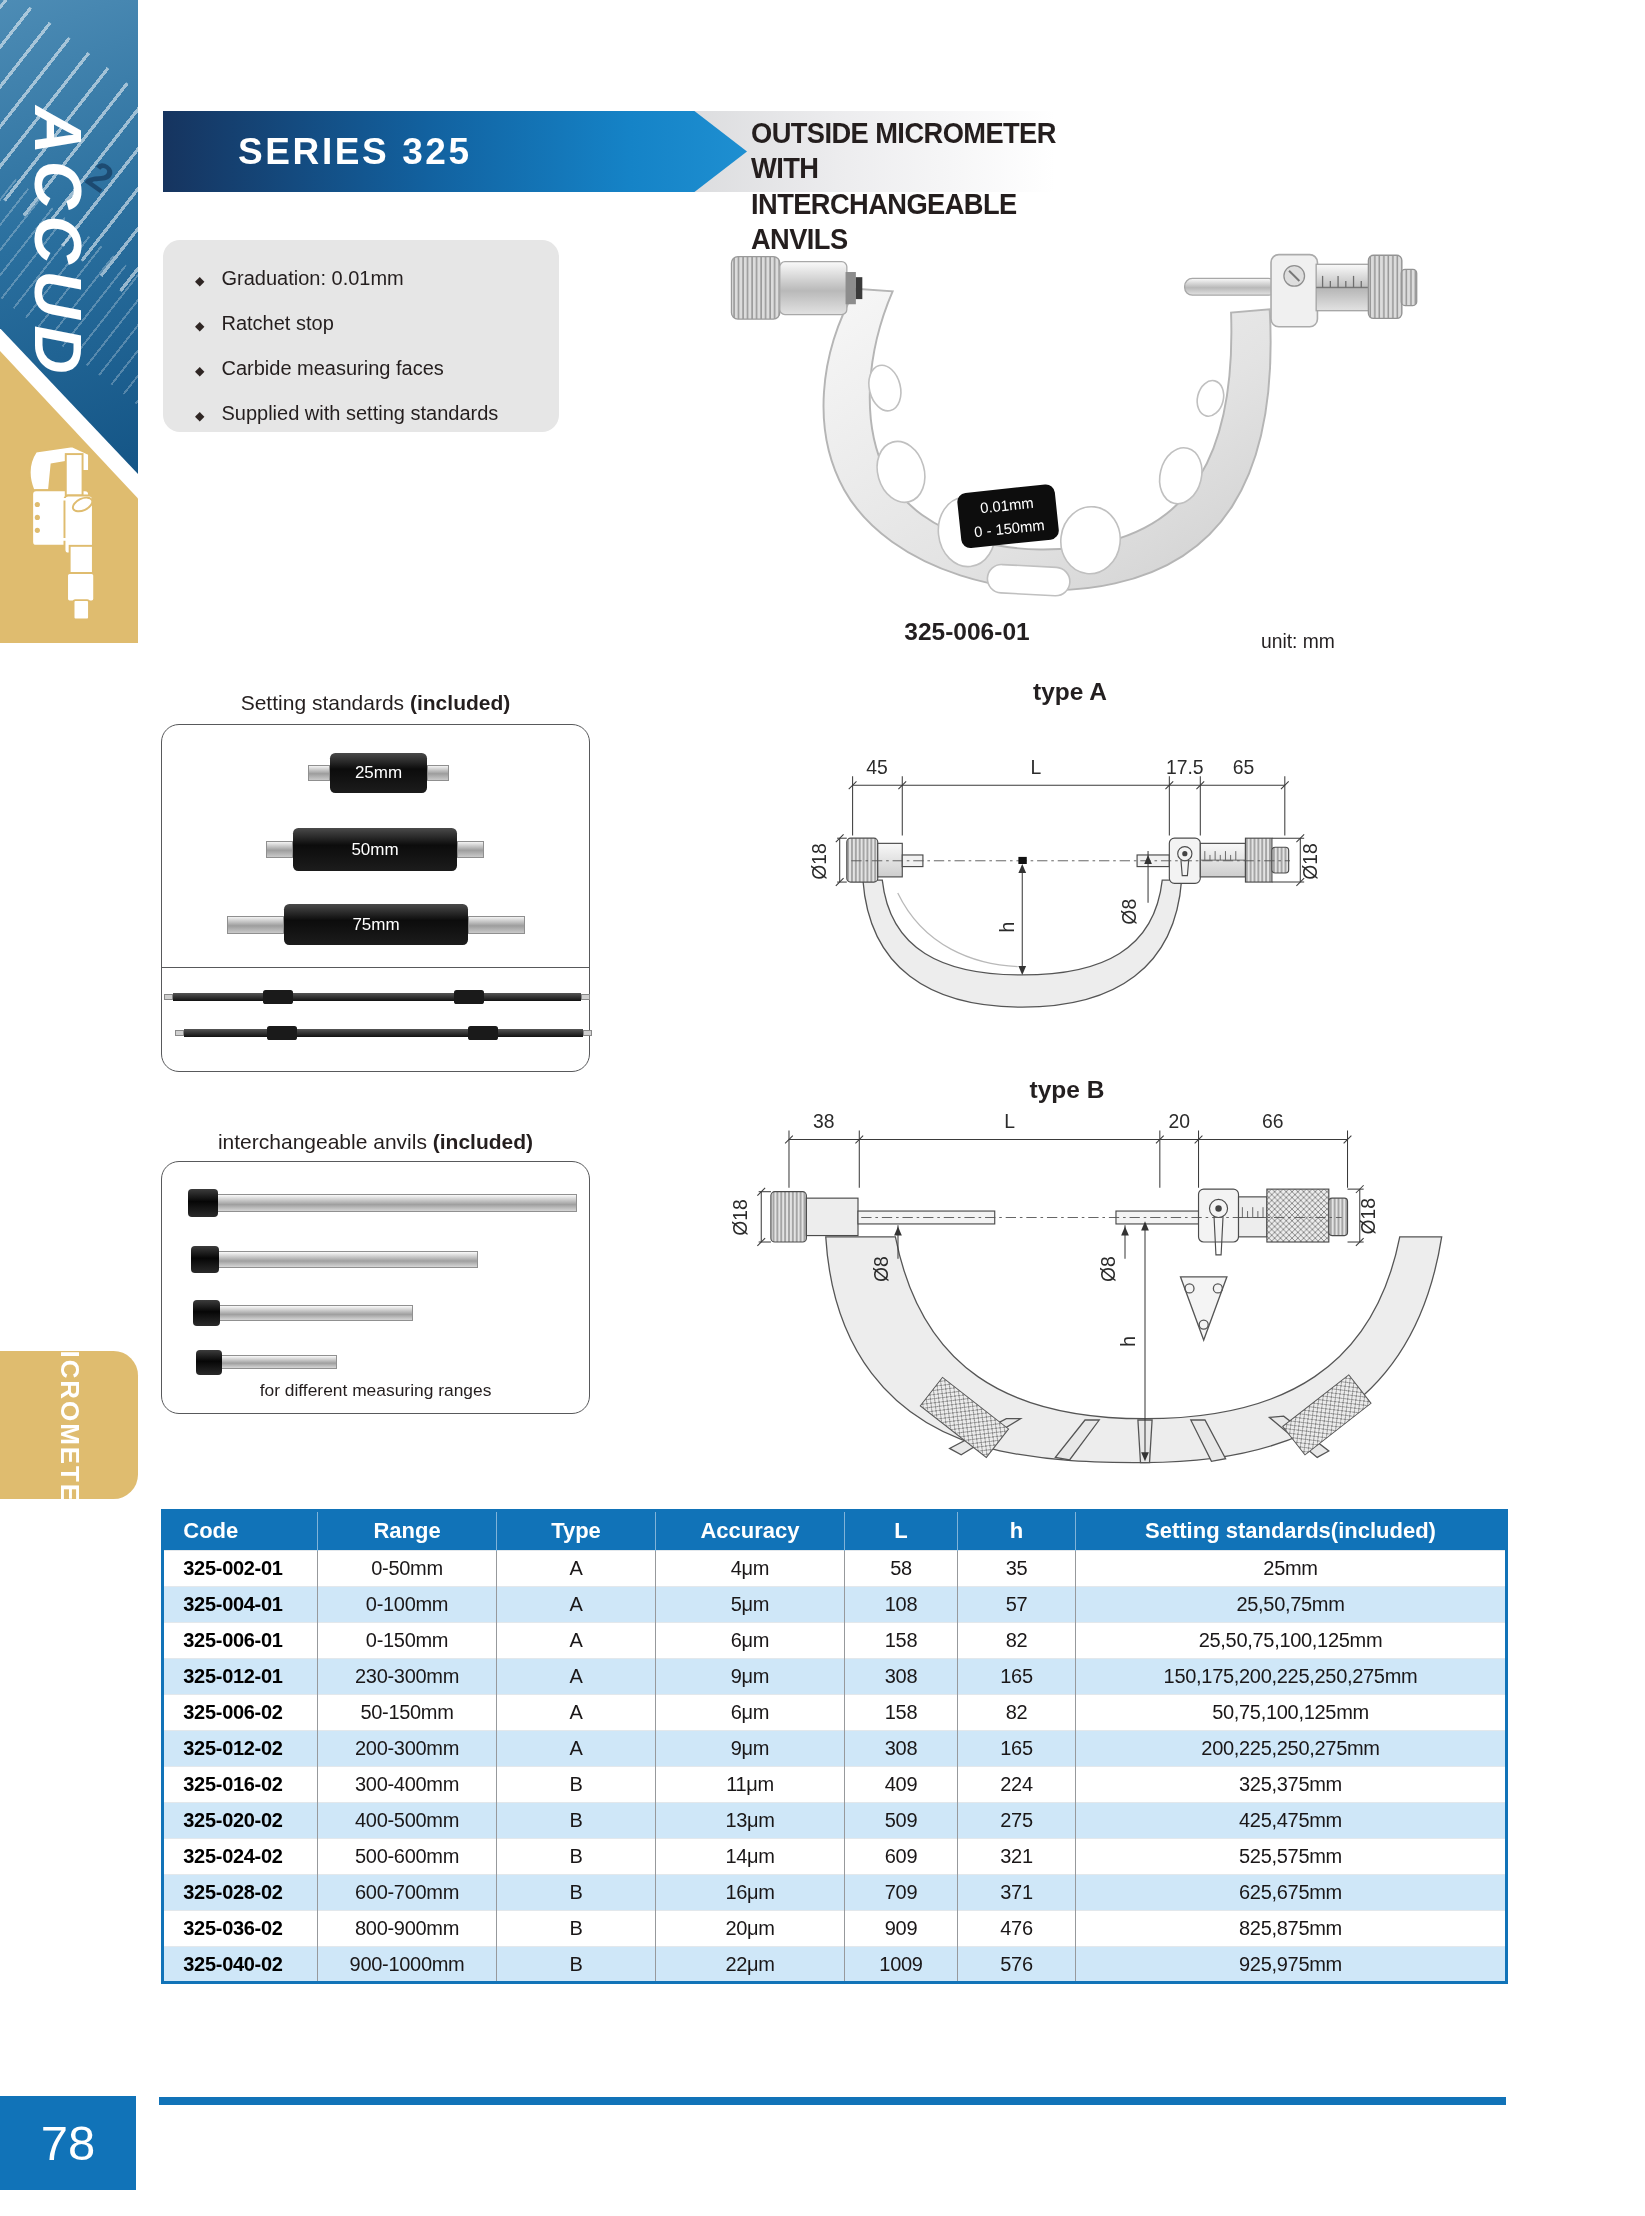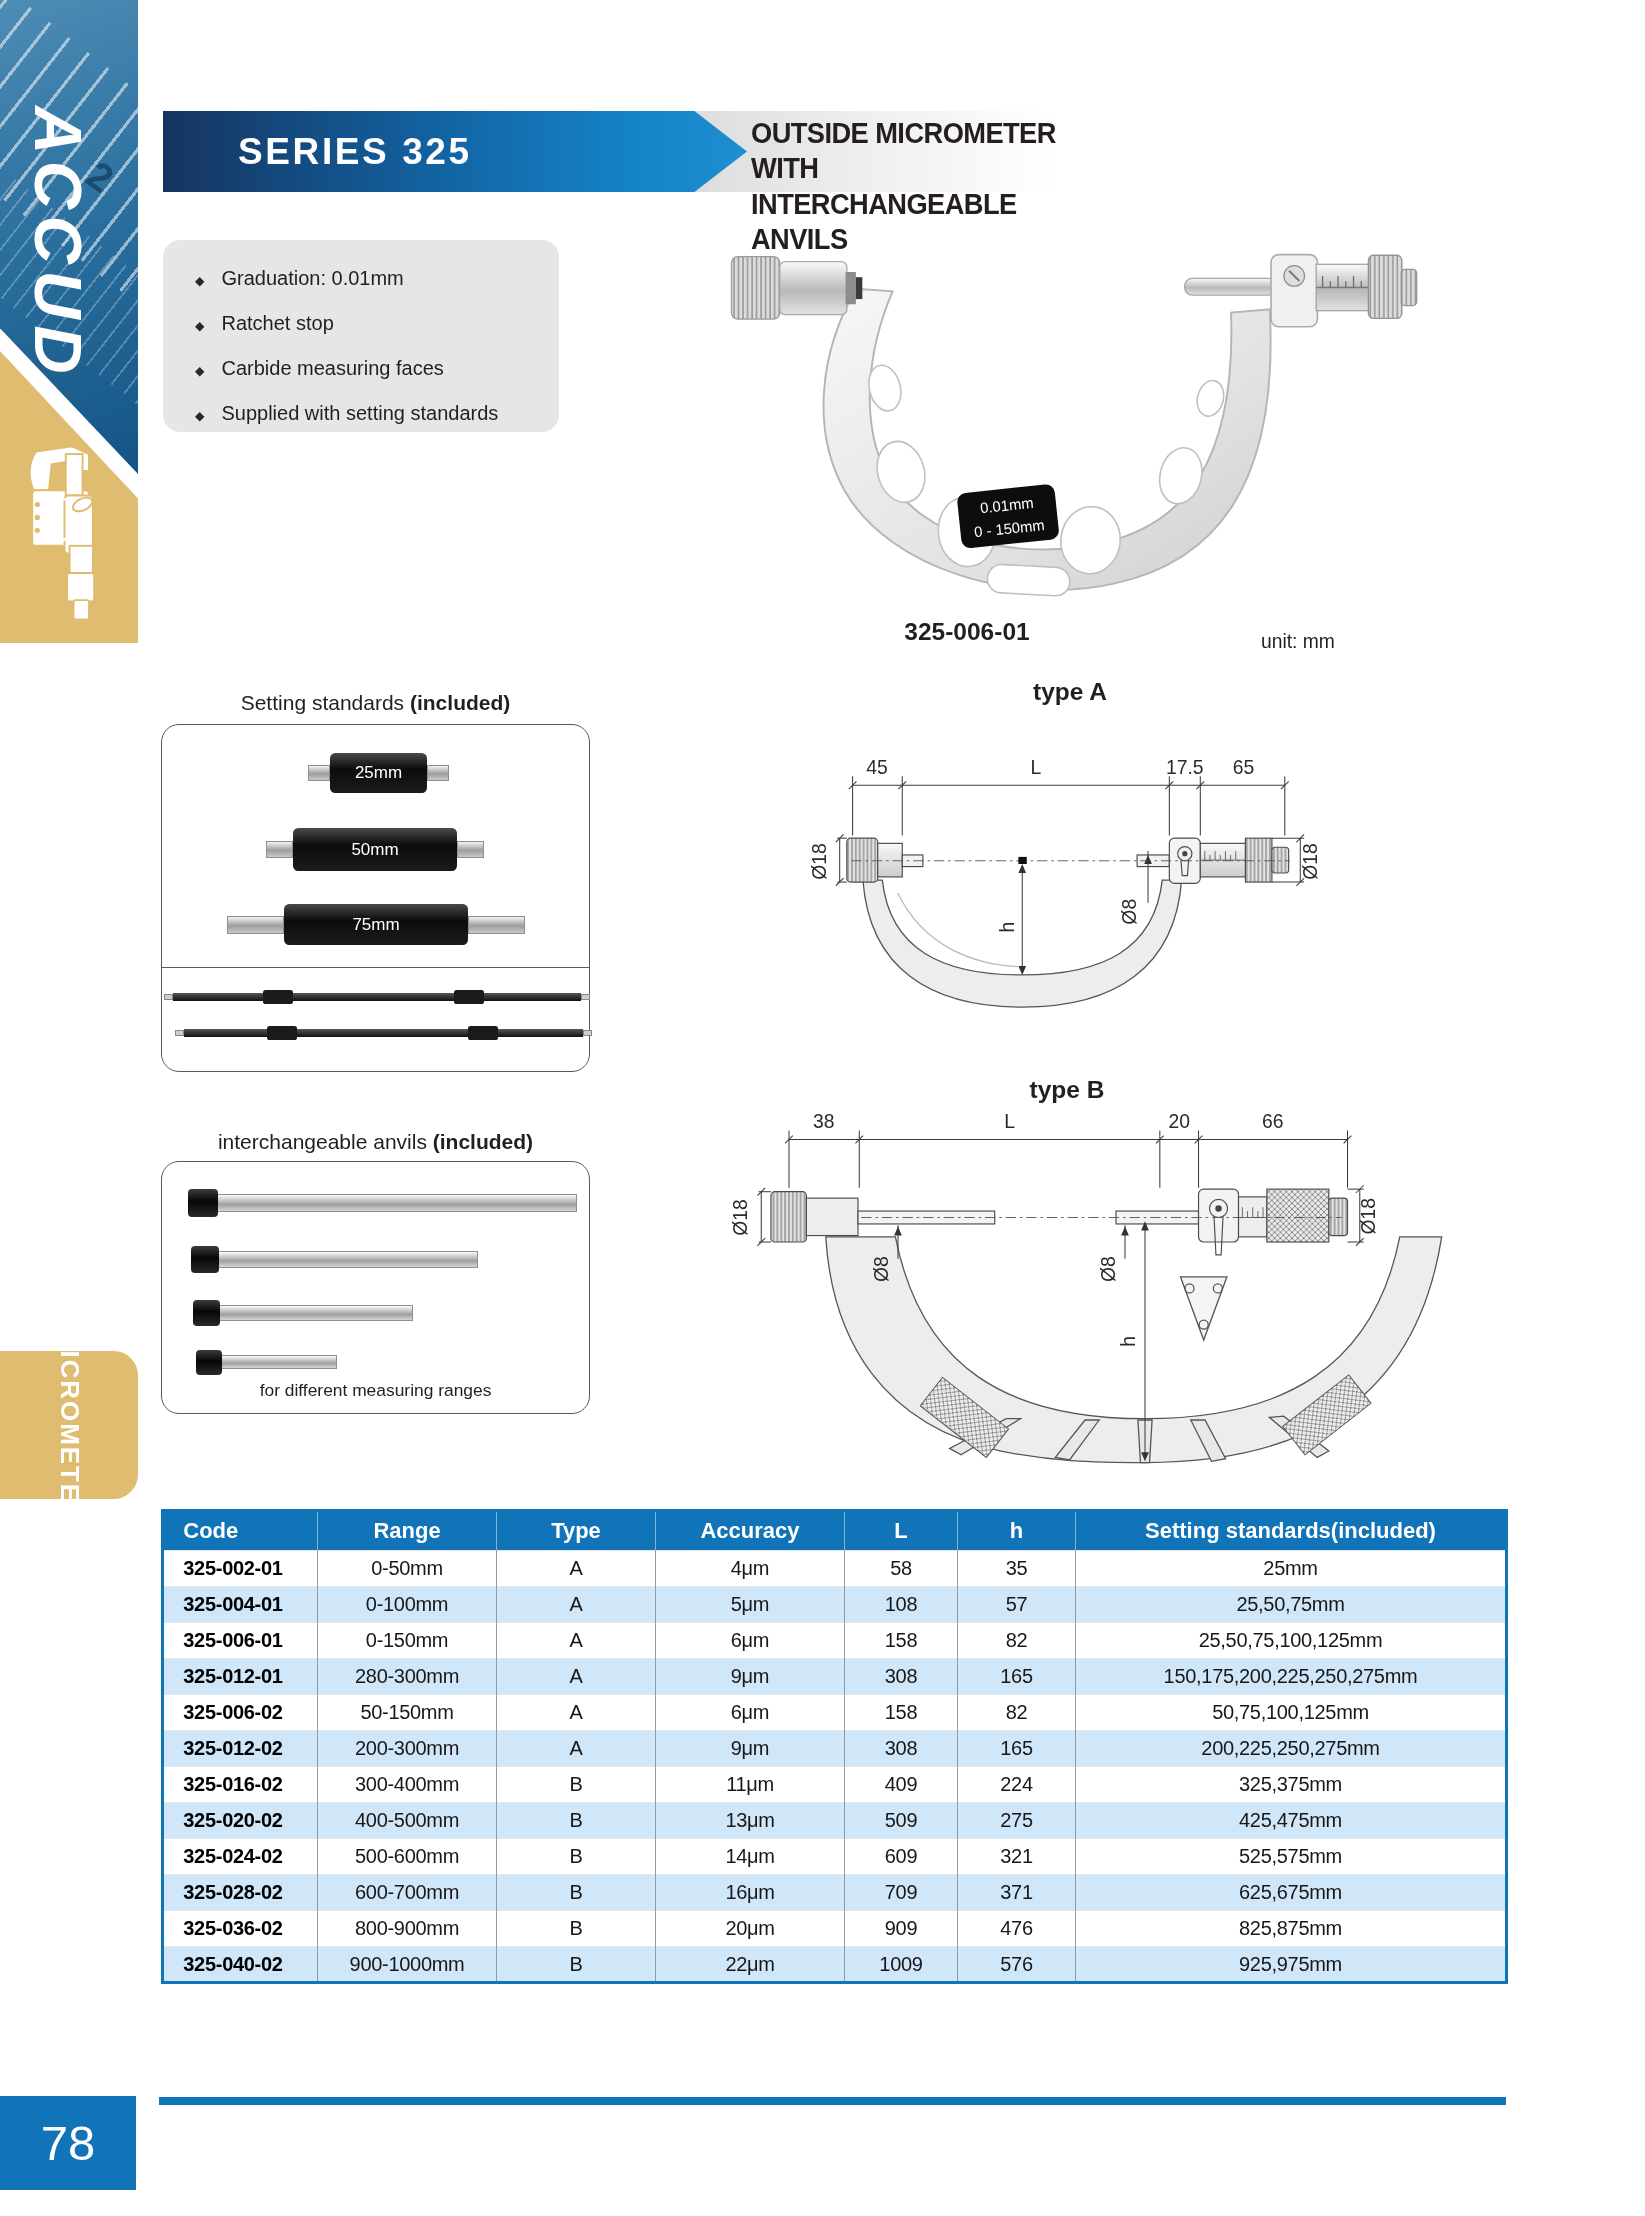--- a/index.html
+++ b/index.html
@@ -549,7 +549,7 @@
         </tr>
         <tr>
           <td>325-012-01</td>
-          <td>280-300mm</td>
+          <td>230-300mm</td>
           <td>A</td>
           <td>9μm</td>
           <td>308</td>

